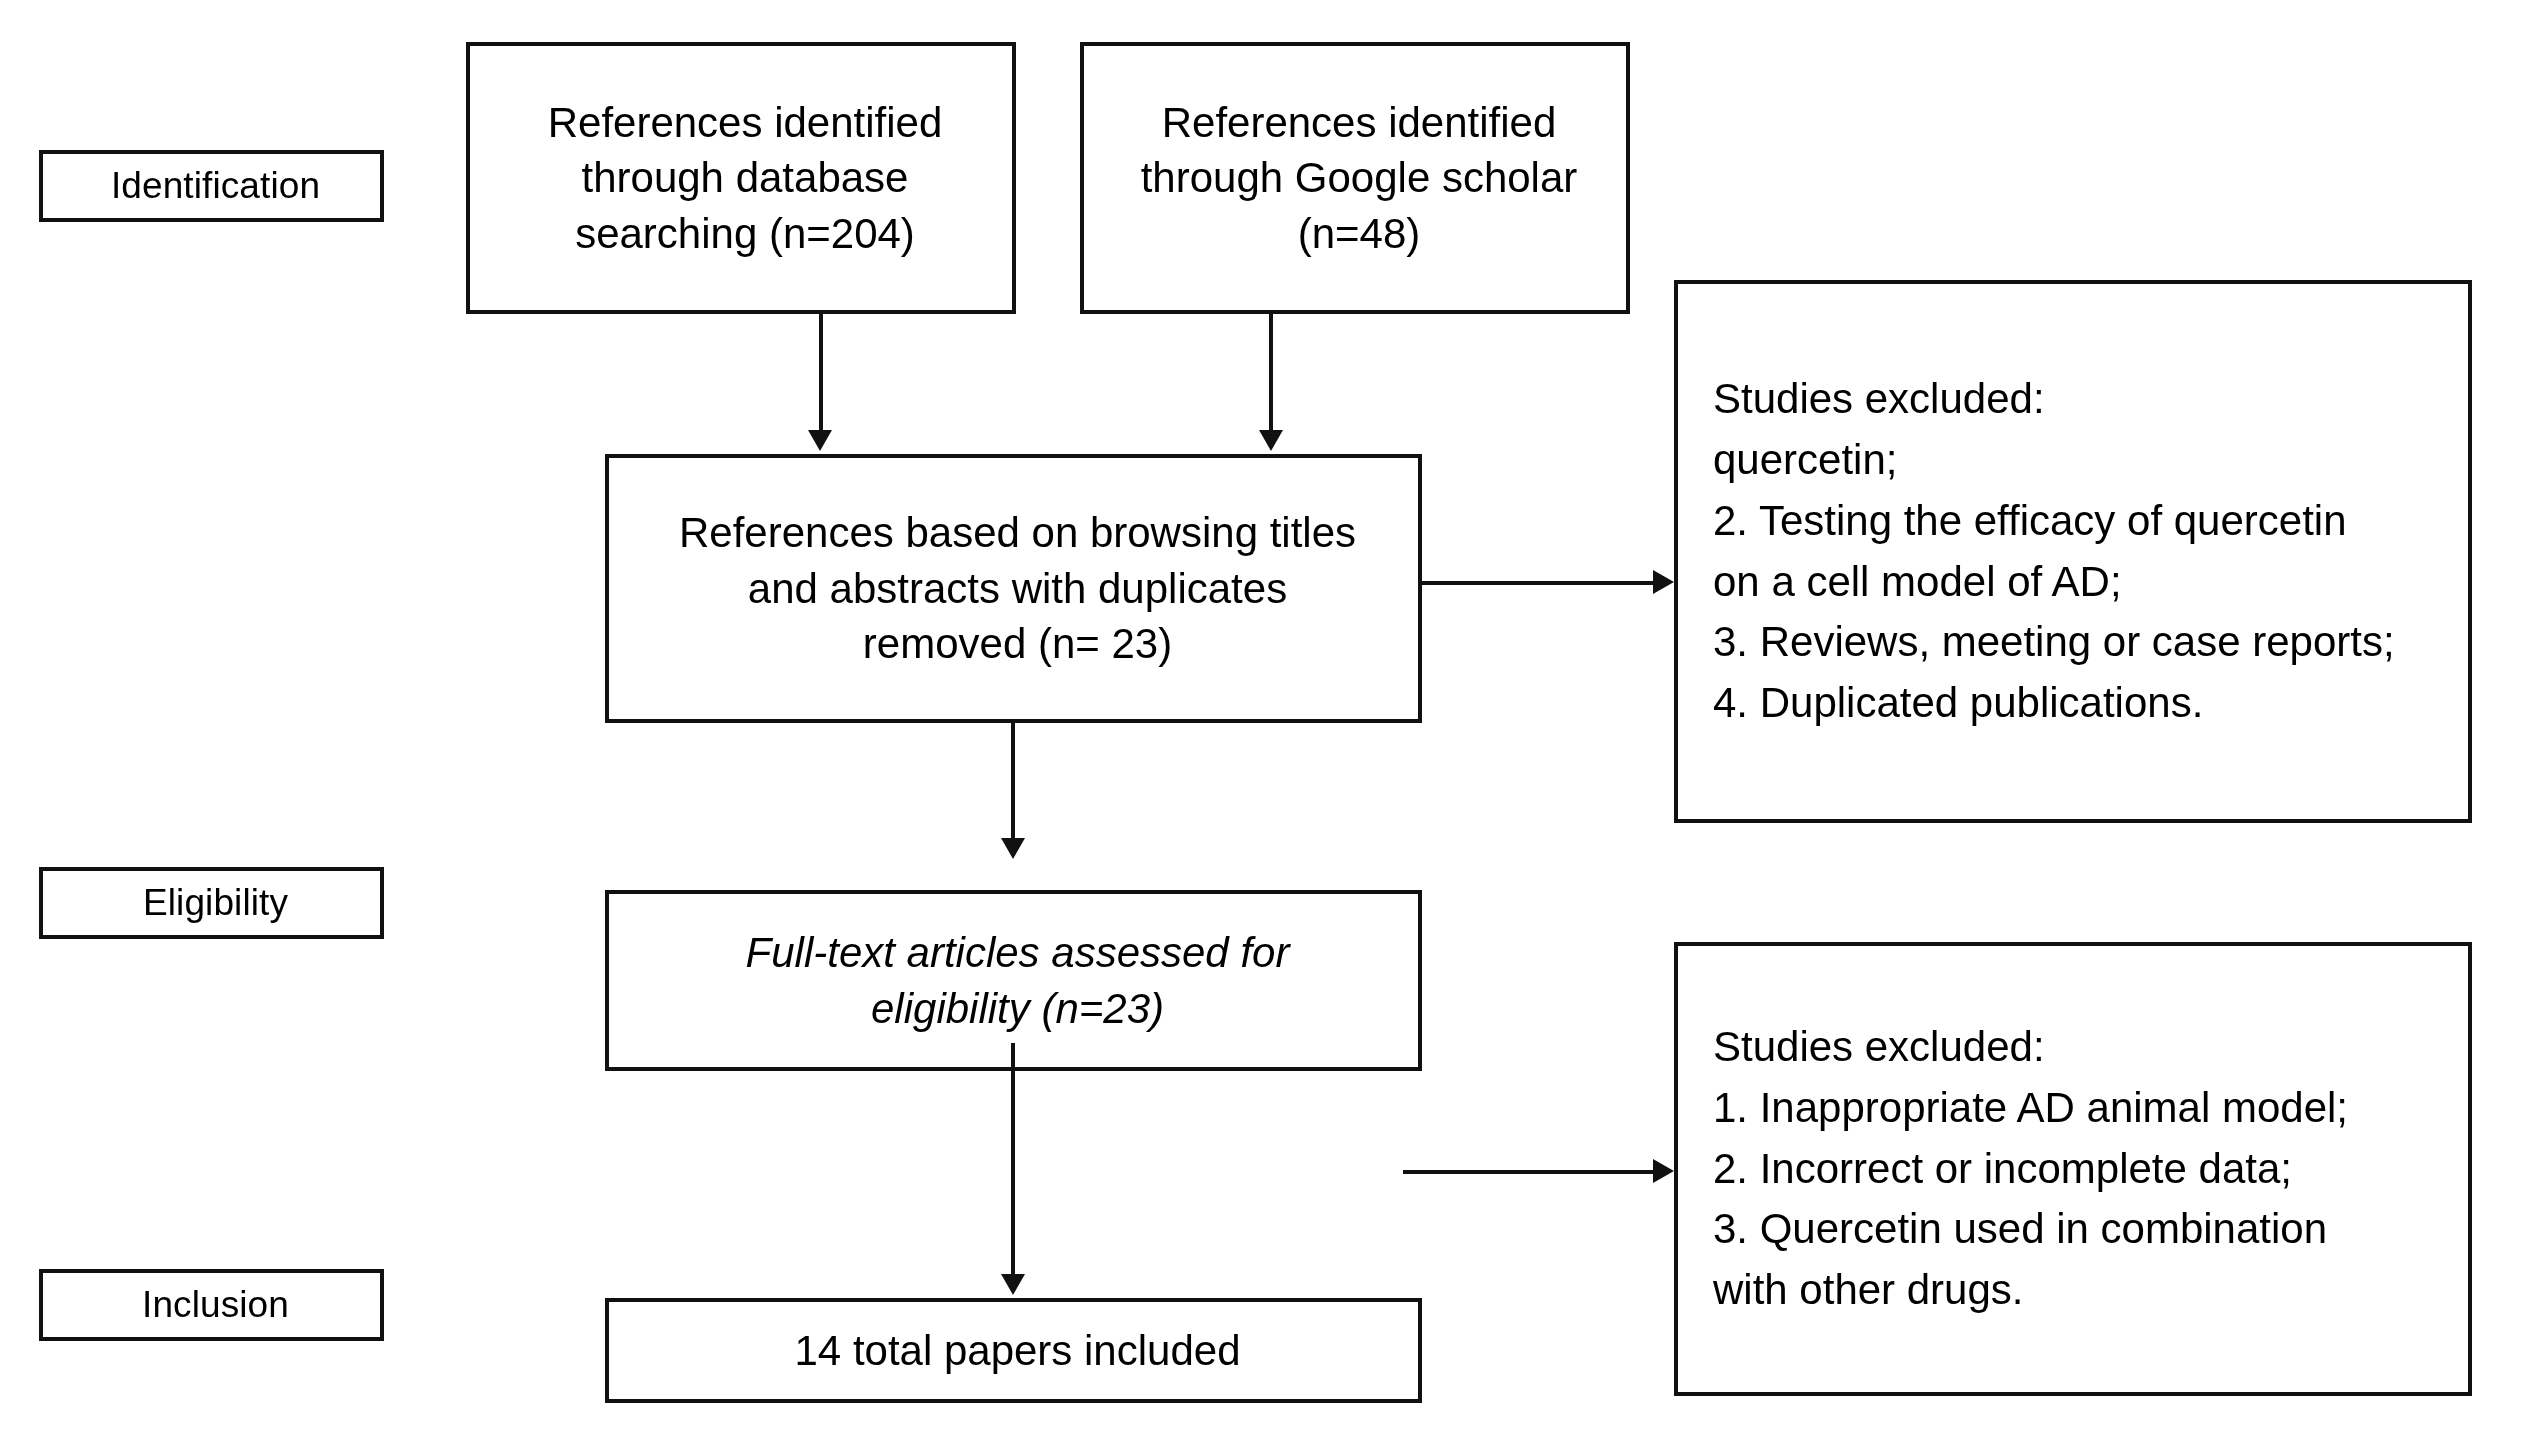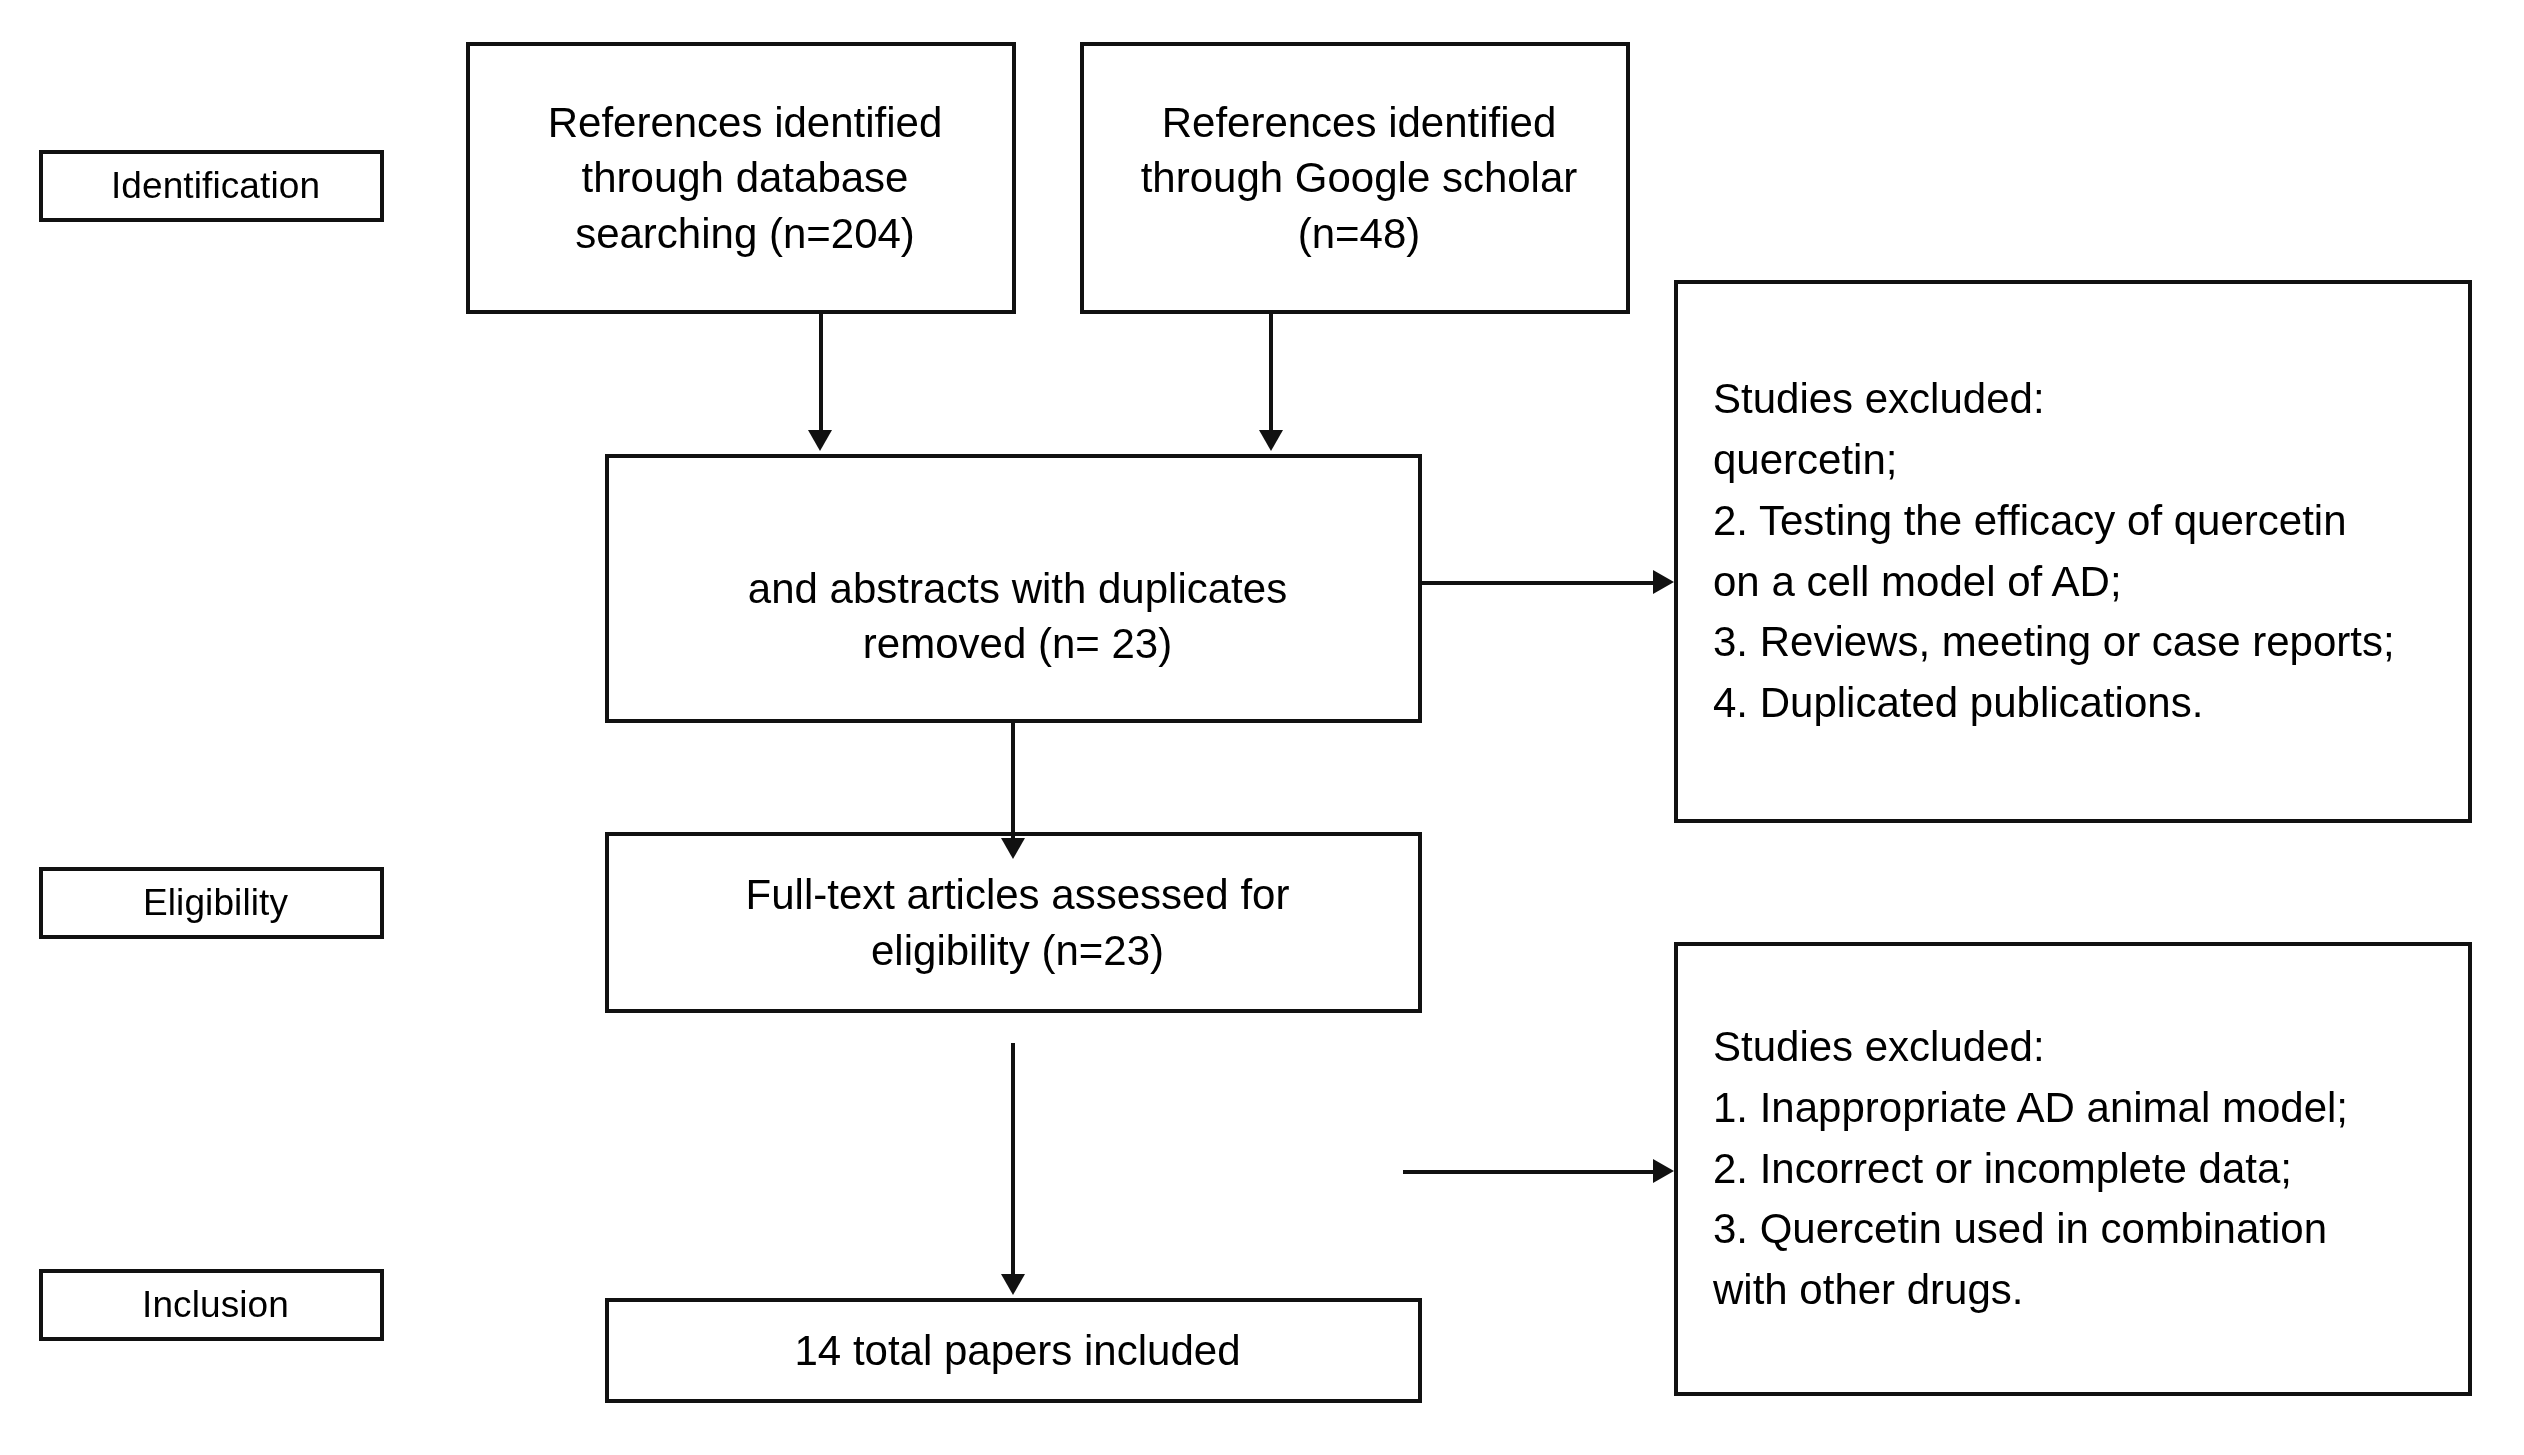--- a/index.html
+++ b/index.html
@@ -113,7 +113,7 @@
 
   <div class="box" style="left:605px; top:454px; width:817px; height:269px;">
     <div class="node-text">
-      <br>
+      <span>References based on browsing titles</span><br>
       <span>and abstracts with duplicates</span><br>
       <span>removed (n= 23)</span>
     </div>

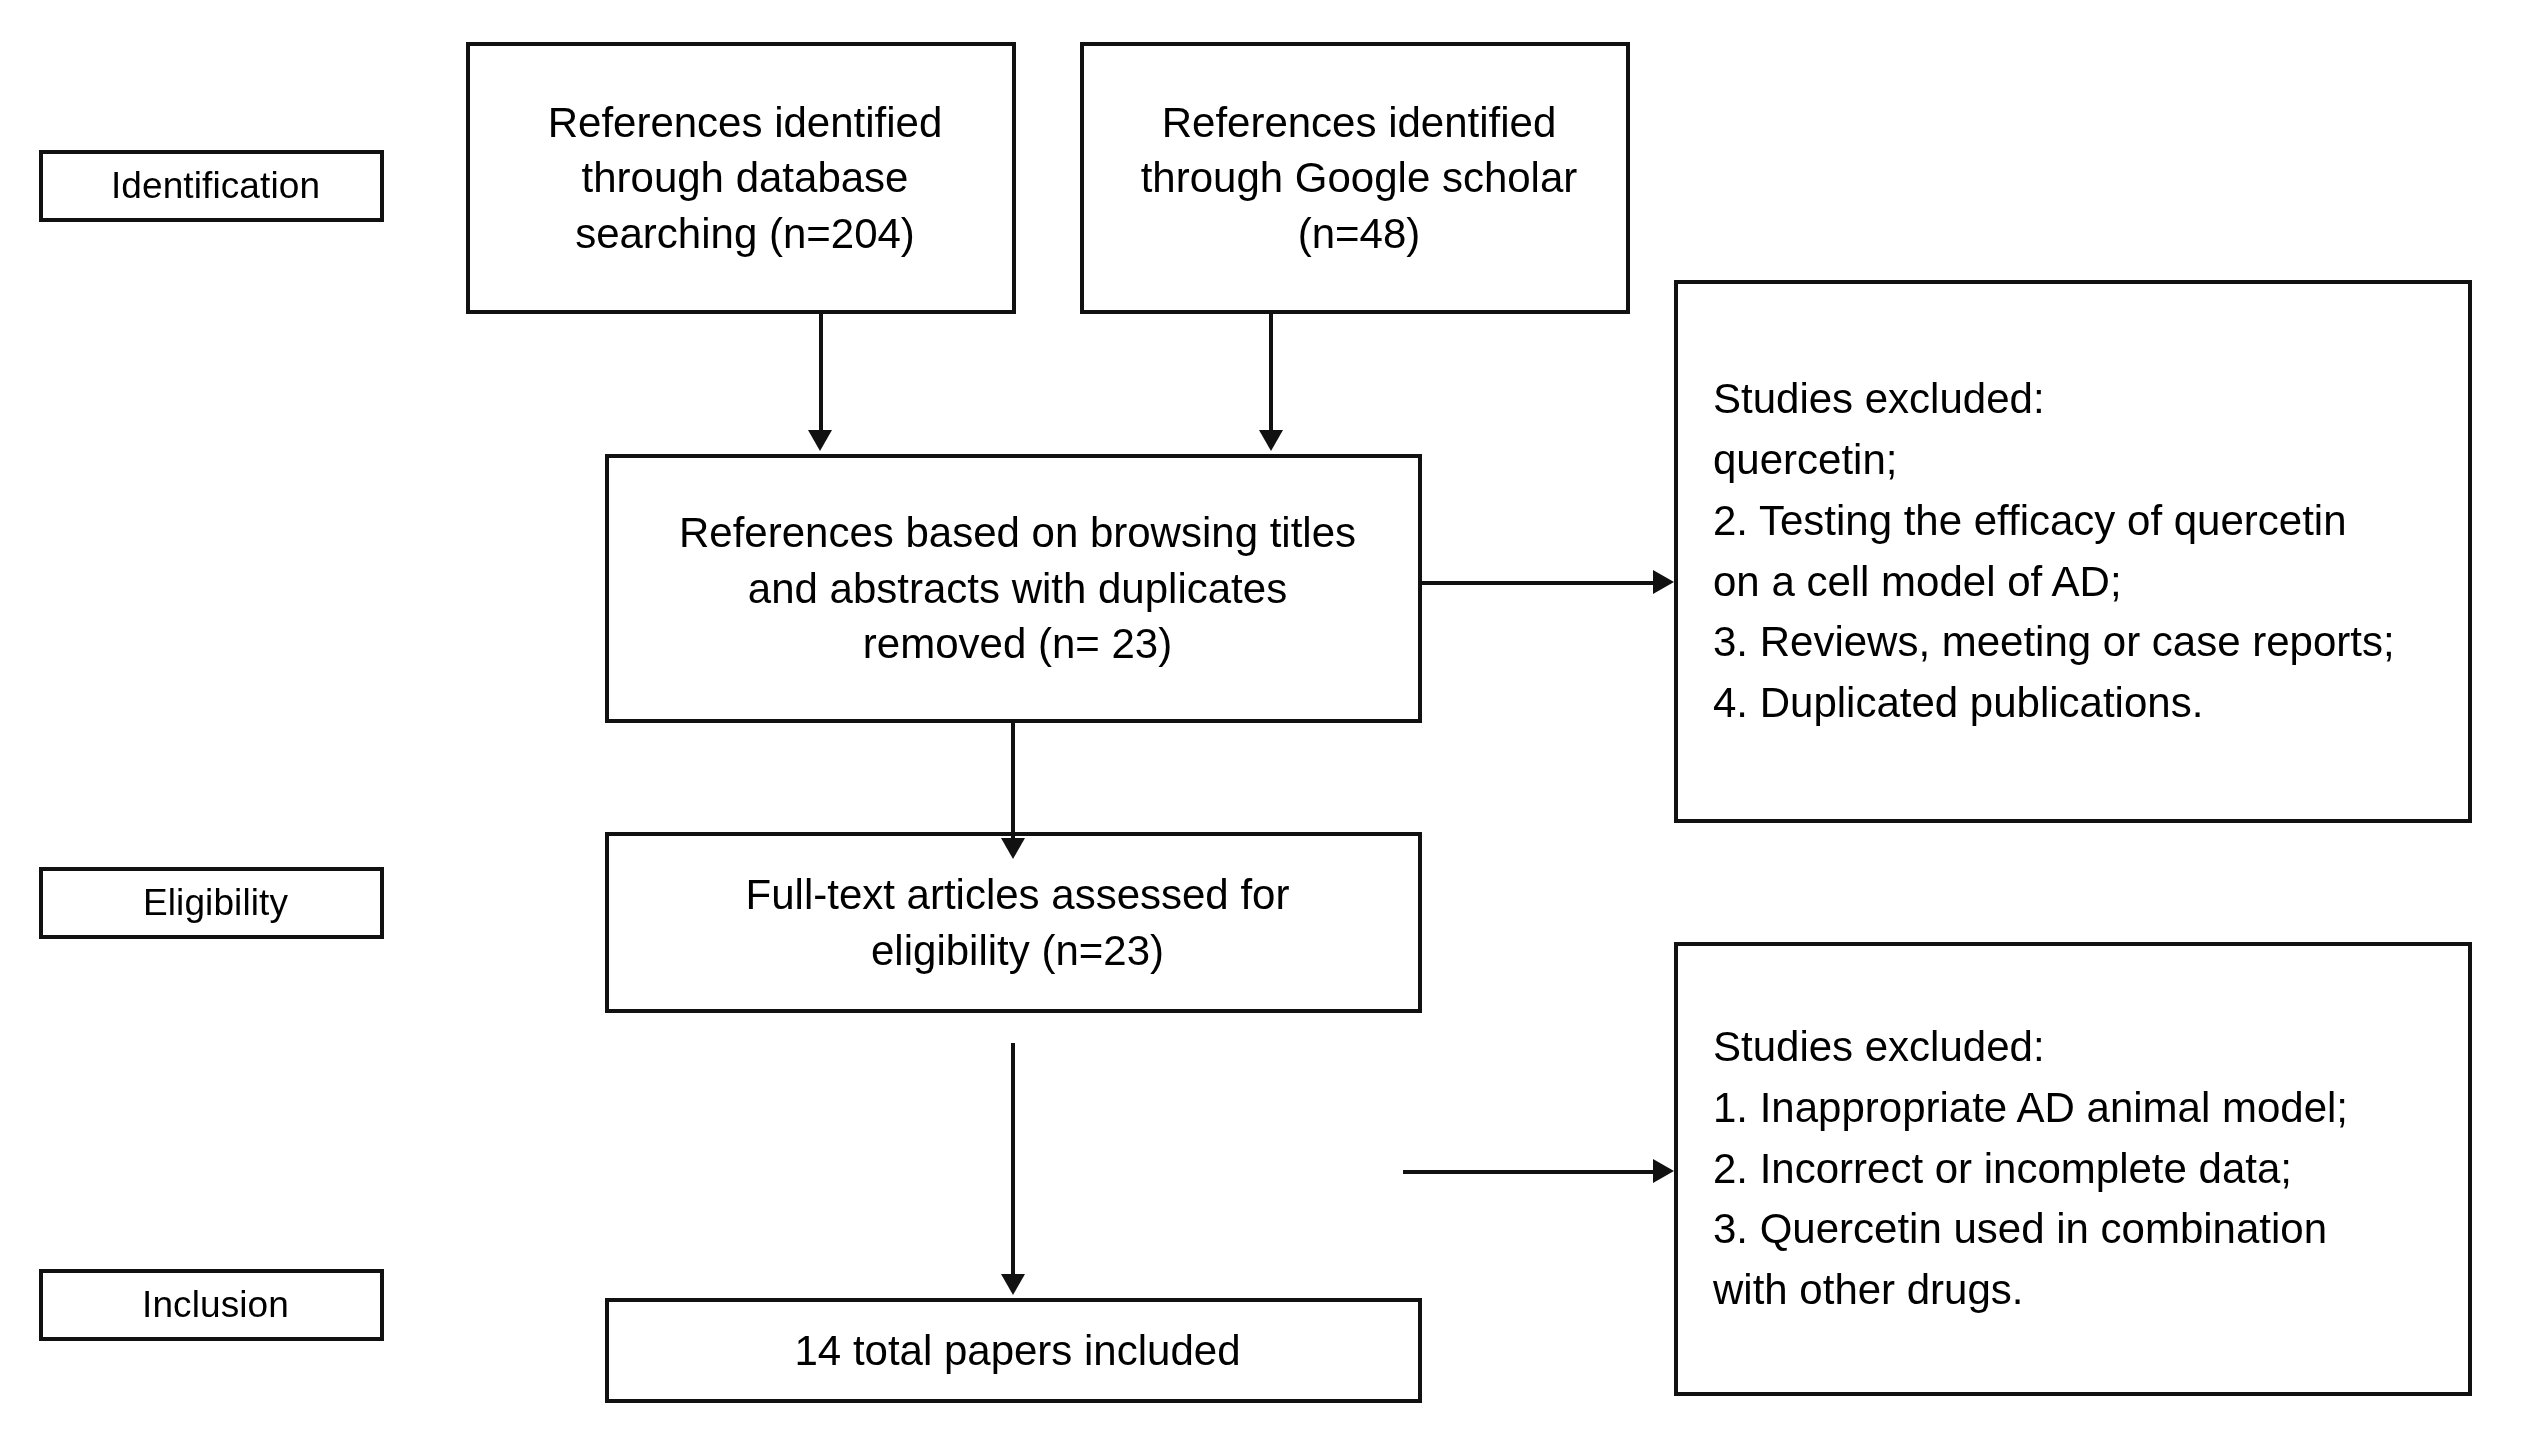--- a/index.html
+++ b/index.html
@@ -119,7 +119,7 @@
     </div>
   </div>
 
-  <div class="box" style="left:605px; top:832px; width:817px; height:181px;">
+  <div class="box" style="left:605px; top:890px; width:817px; height:181px;font-style:italic;">
     <div class="node-text">
       <span>Full-text articles assessed for</span><br>
       <span>eligibility (n=23)</span>

